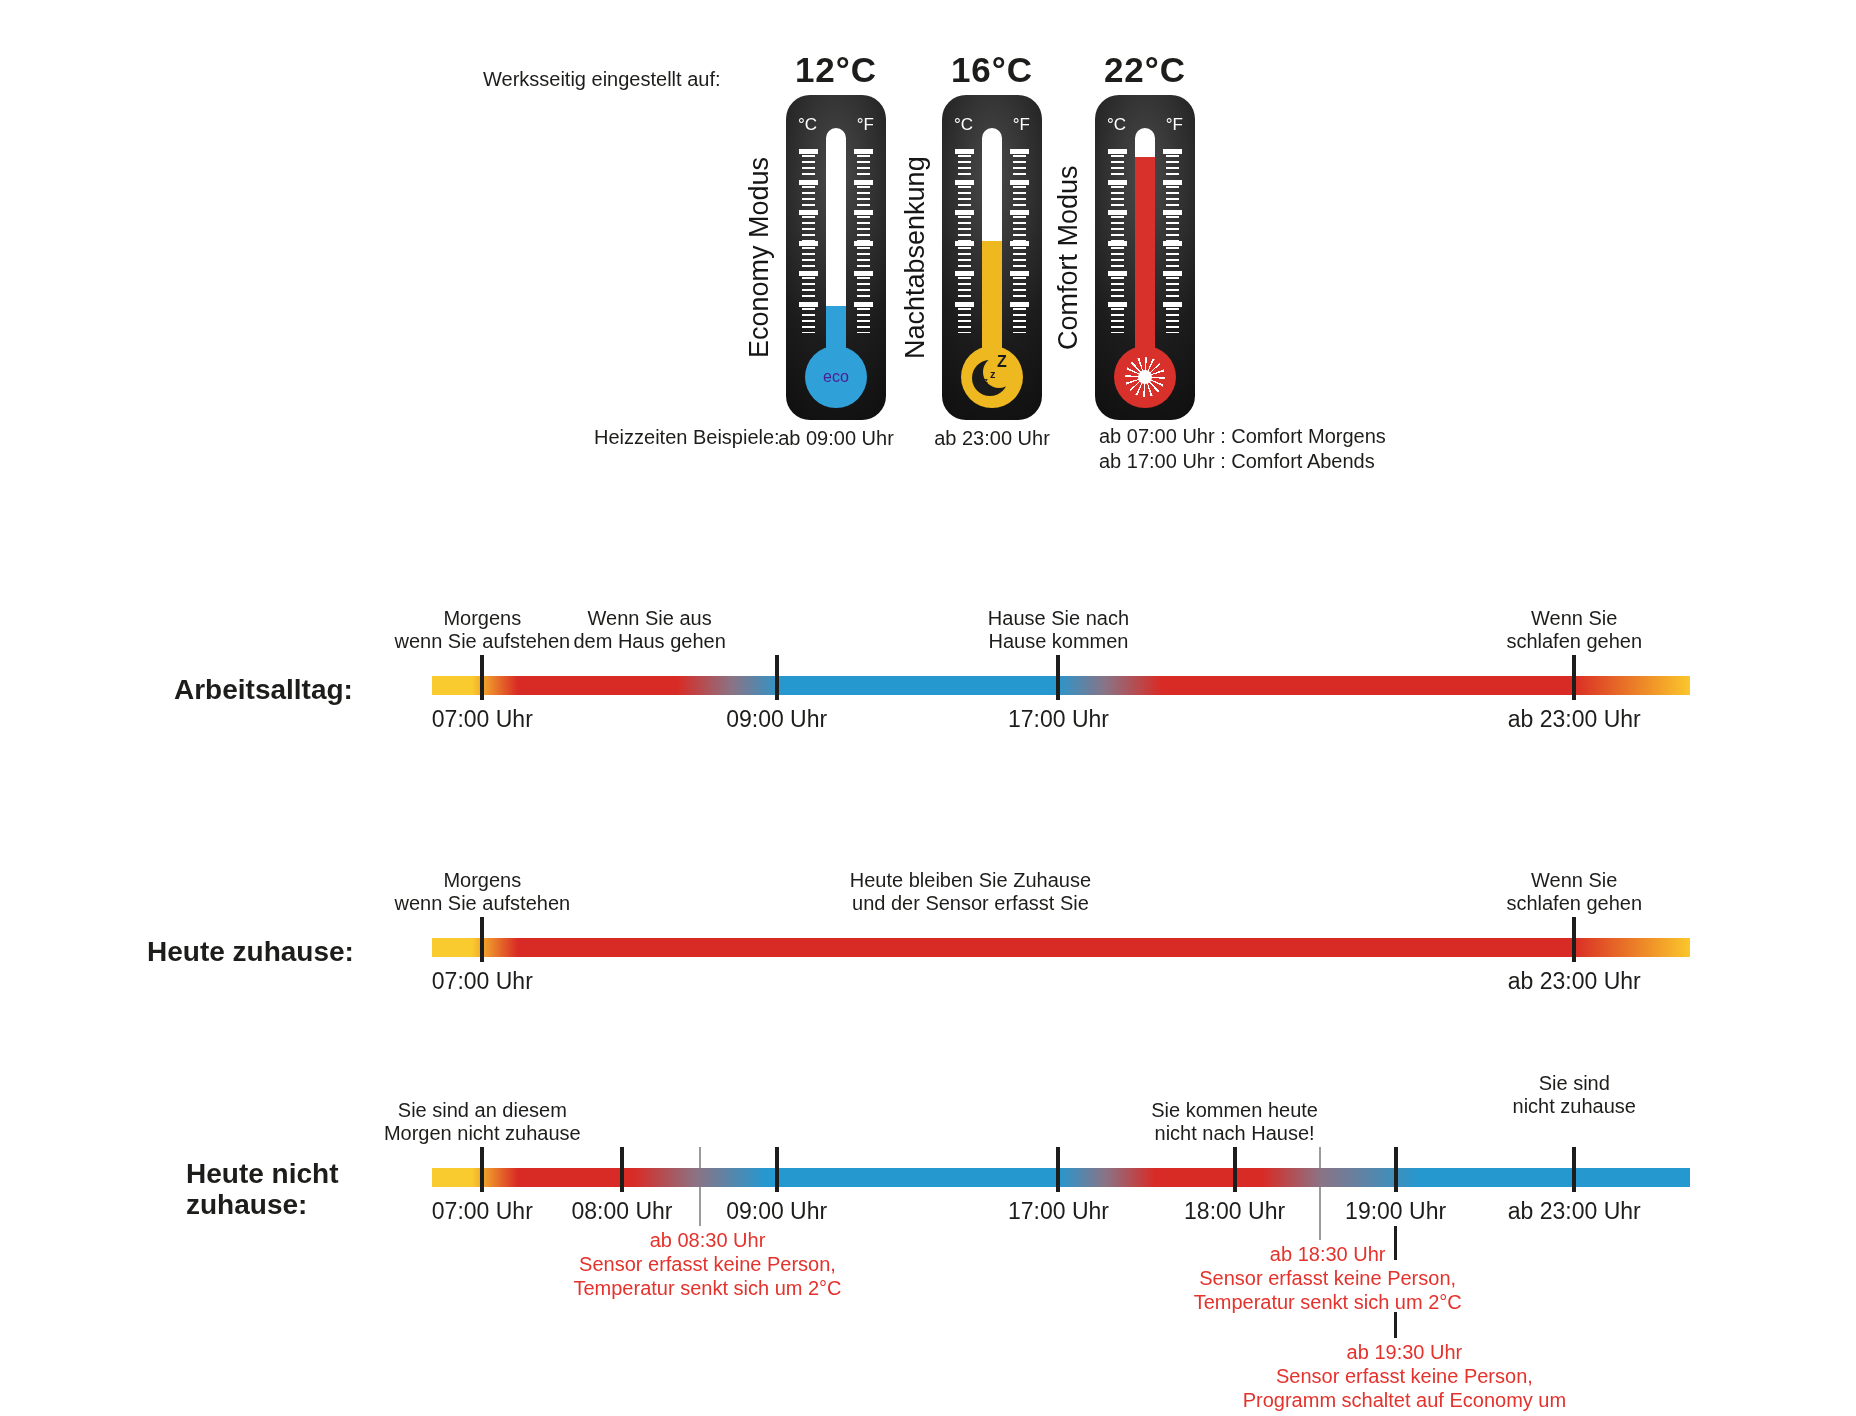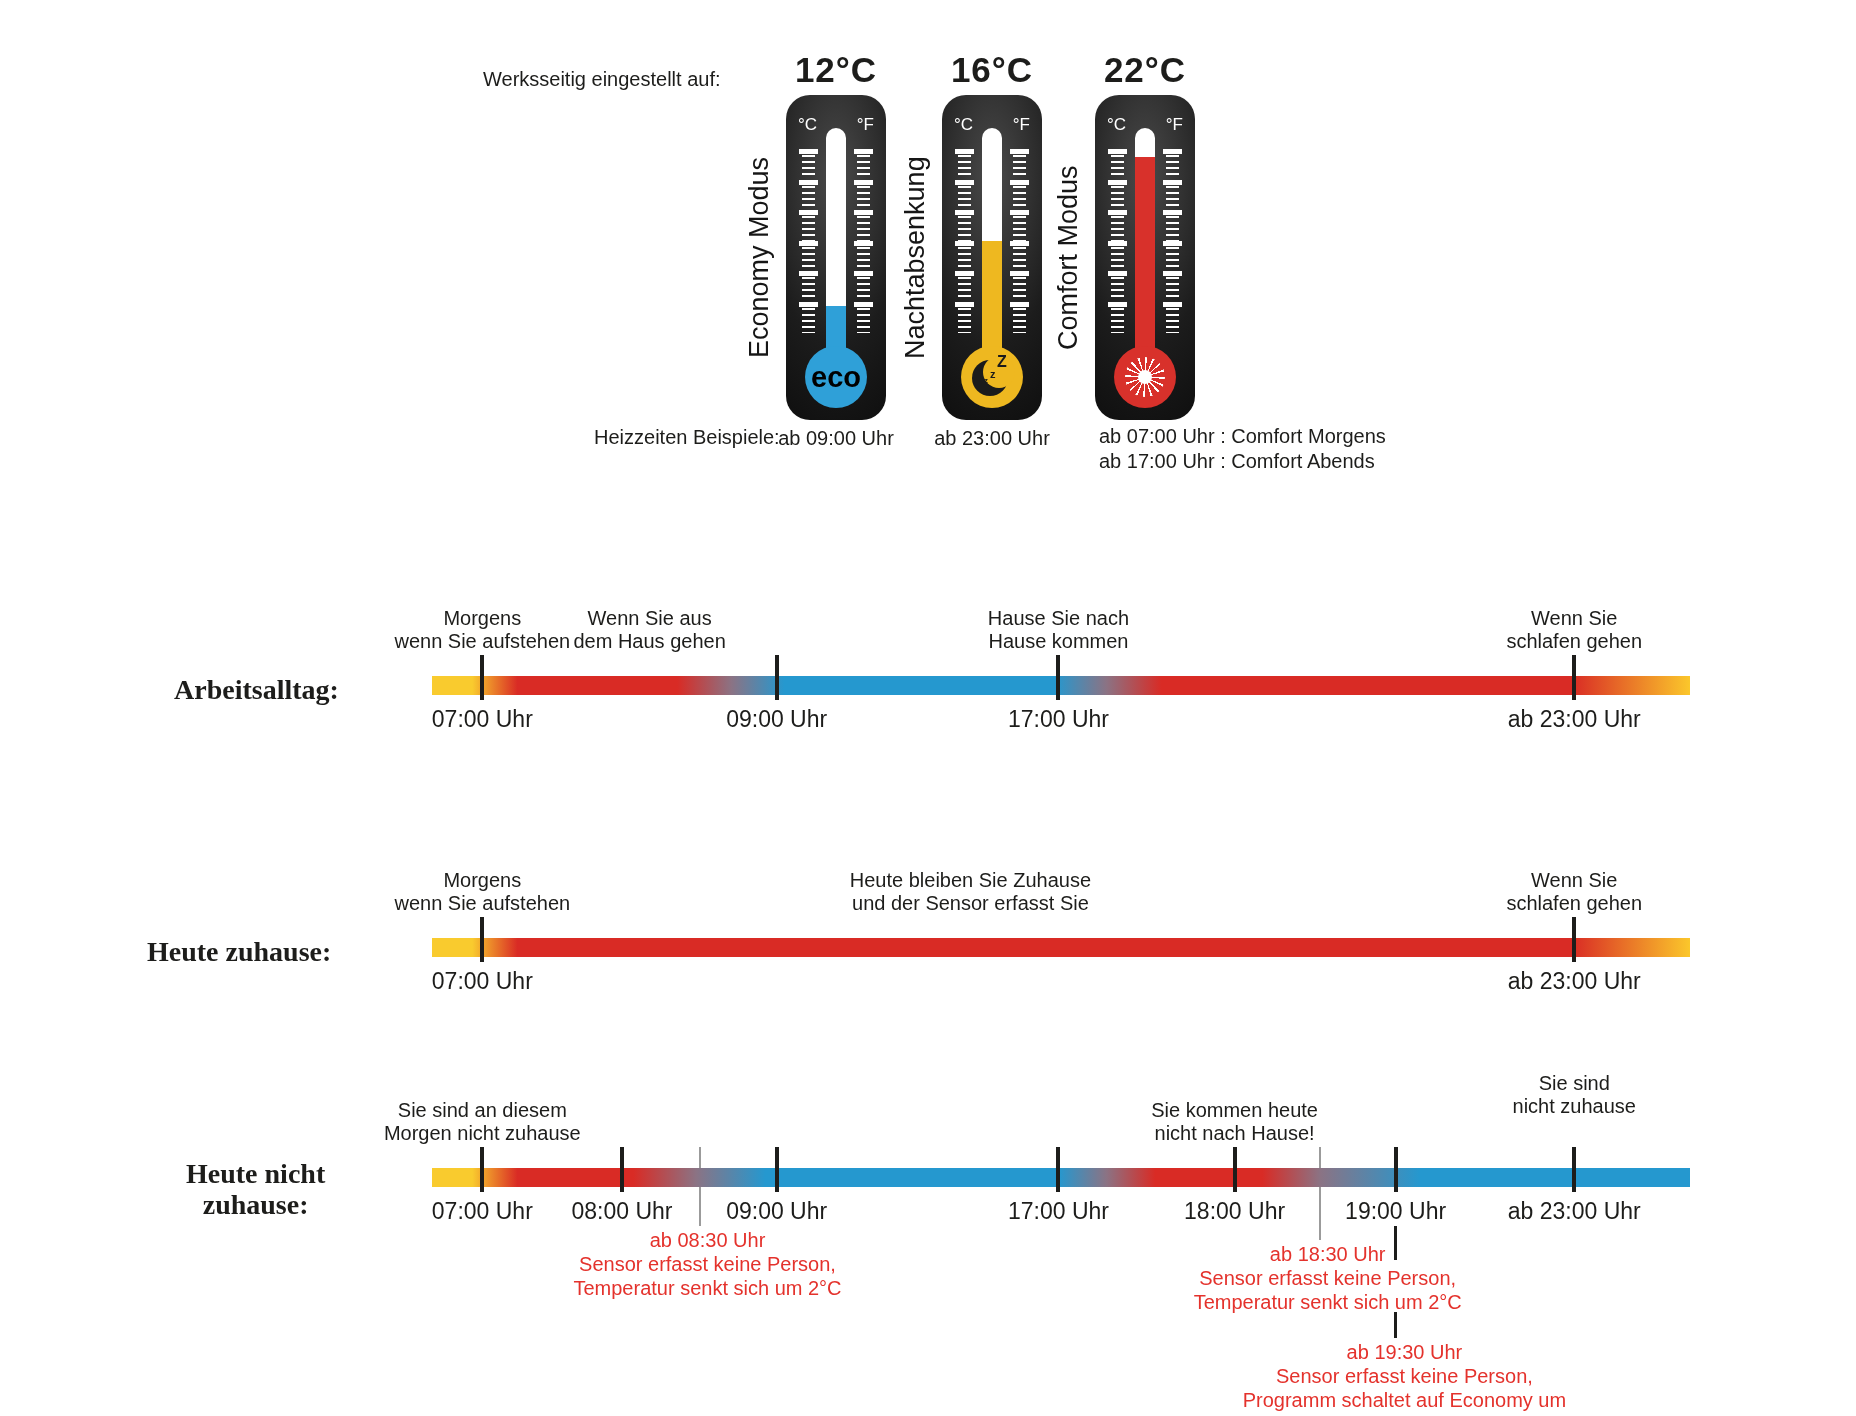--- a/index.html
+++ b/index.html
@@ -18,7 +18,7 @@
   .tube{width:20px;background:#fff;border-radius:10px 10px 0 0;overflow:hidden;}
   .tfill{position:absolute;left:0;right:0;bottom:0;}
   .bulb{width:62px;height:62px;border-radius:50%;display:flex;align-items:center;justify-content:center;}
-  .eco-text{color:#000000;font-weight:bold;font-size:29px;}
+  .eco-text{color:#4c1d95;font-weight:normal;font-size:16px;}
   .mode-label{writing-mode:vertical-rl;transform:rotate(180deg);font-size:27px;
               display:flex;align-items:center;justify-content:center;color:#161616;}
   .example{font-size:20px;line-height:25px;}

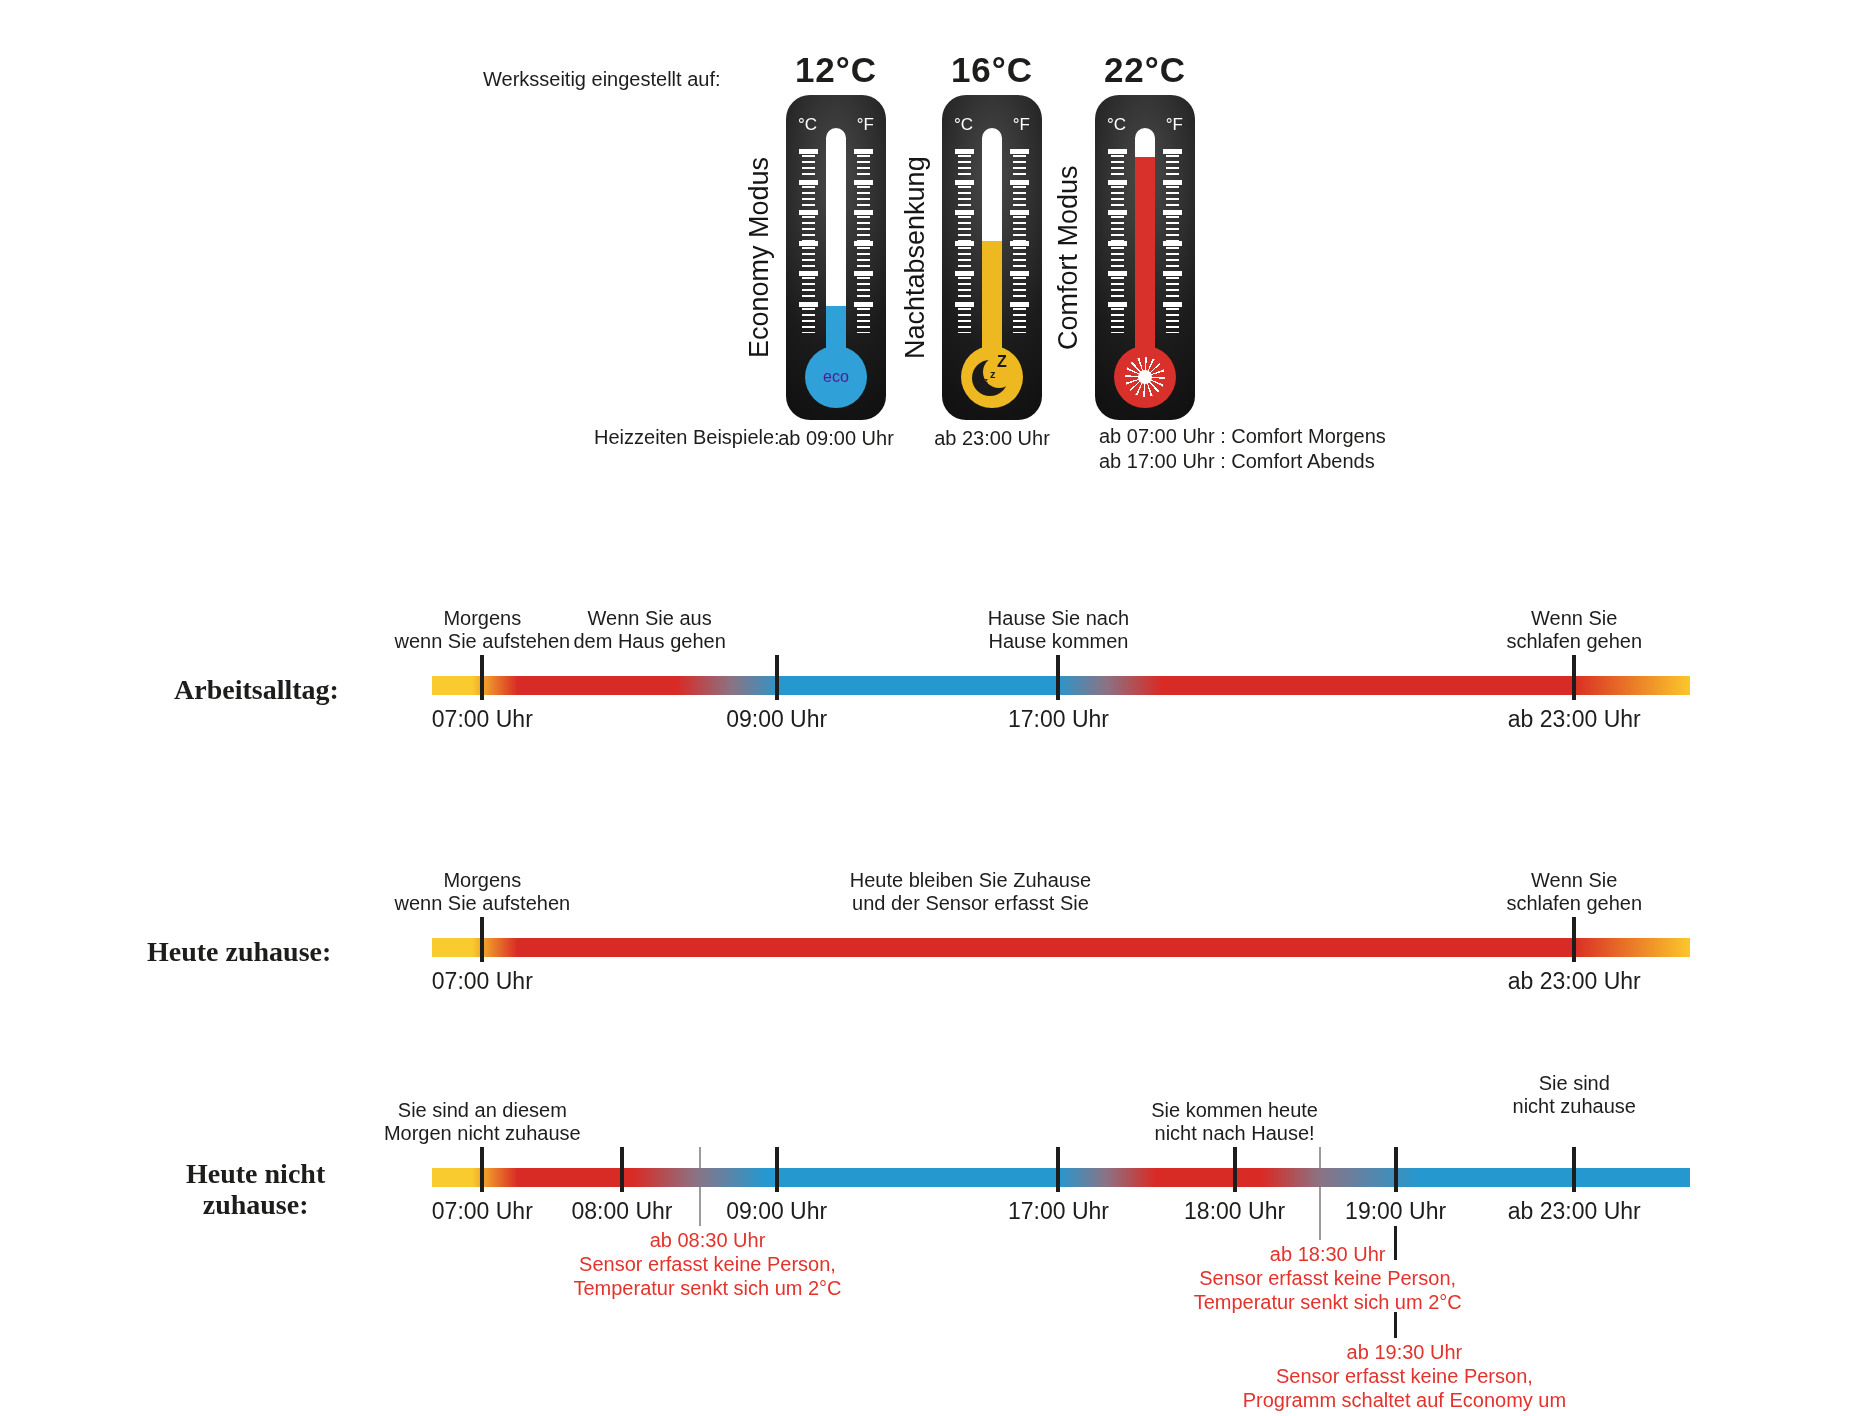--- a/index.html
+++ b/index.html
@@ -22,7 +22,7 @@
   .mode-label{writing-mode:vertical-rl;transform:rotate(180deg);font-size:27px;
               display:flex;align-items:center;justify-content:center;color:#161616;}
   .example{font-size:20px;line-height:25px;}
-  .tl-header{font-size:28px;font-weight:bold;line-height:31px;font-family:Liberation Serif, serif;}
+  .tl-header{font-size:28px;font-weight:bold;line-height:31px;}
   .bar{height:19px;z-index:2;}
   .tick{width:4px;height:45px;background:#1d1d1b;z-index:3;}
   .time{font-size:23px;text-align:center;z-index:3;}

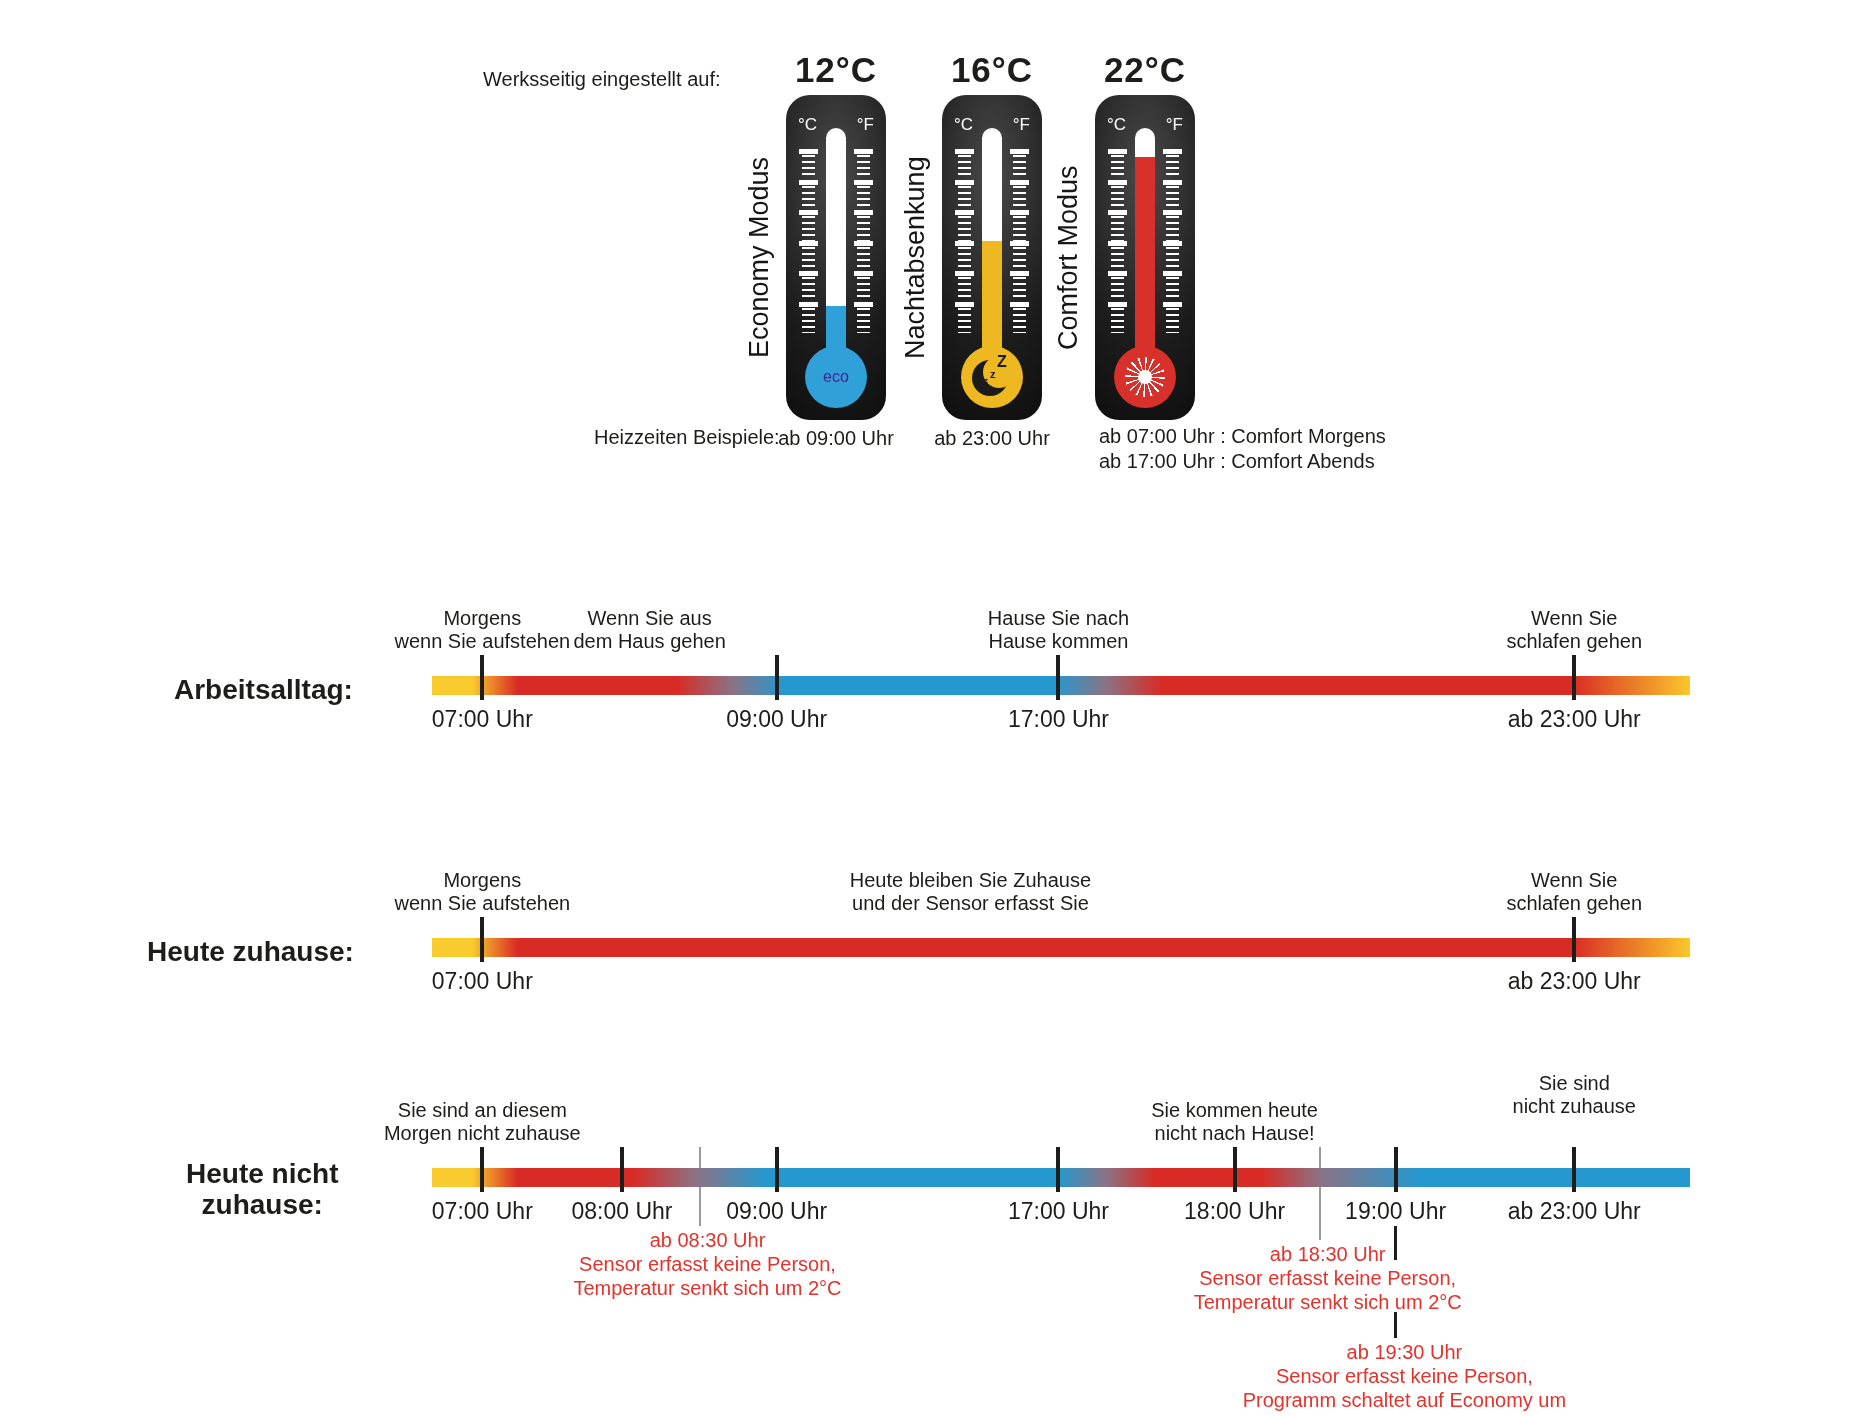--- a/index.html
+++ b/index.html
@@ -150,7 +150,7 @@
       <div>Wenn Sie</div>
       <div>schlafen gehen</div>
     </div>
-    <div class="abs tl-header" style="left: 186px; top: 1158px; text-align: center;">
+    <div class="abs tl-header" style="left: 186px; top: 1158px;">
       <div>Heute nicht</div>
       <div>zuhause:</div>
     </div>

